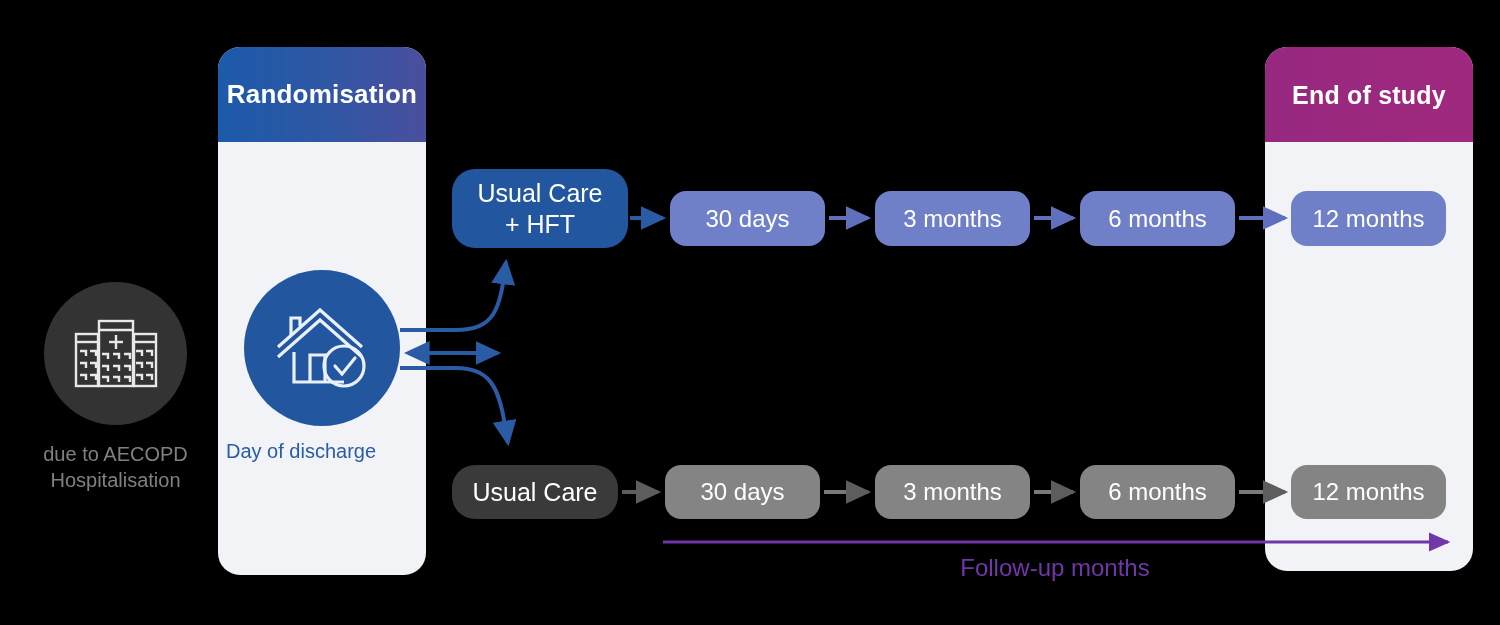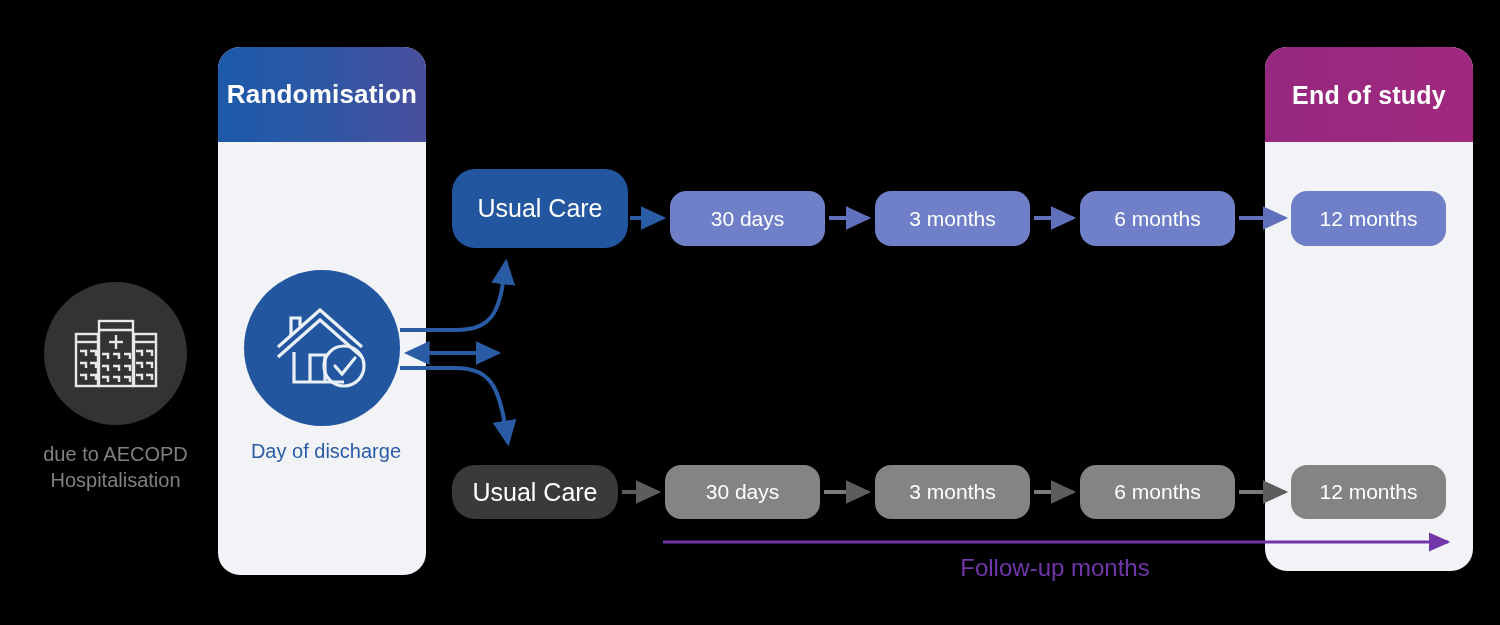--- a/index.html
+++ b/index.html
@@ -236,6 +236,7 @@
   <div class="pill arm arm-hft" style="left:452px; top:169px; width:176px; height:79px;">
     <div>
       <div>Usual Care</div>
+      <div>+ HFT</div>
     </div>
   </div>
 

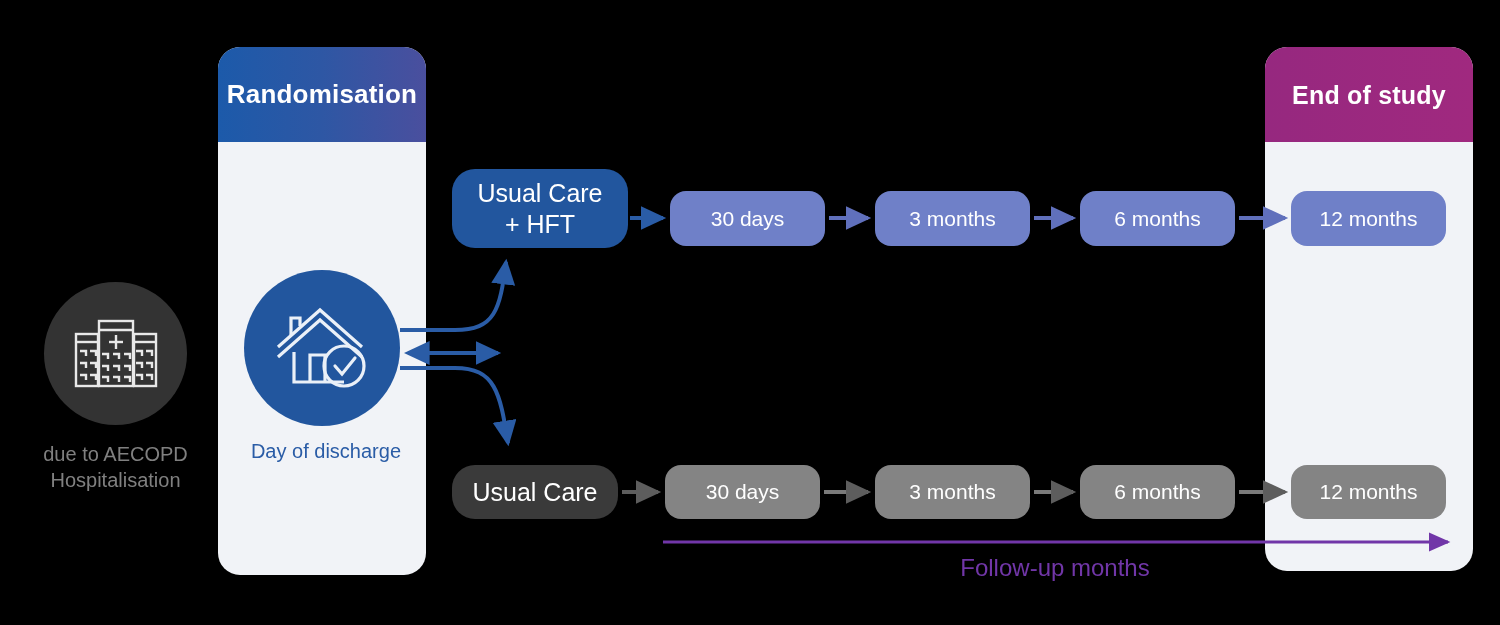--- a/index.html
+++ b/index.html
@@ -129,7 +129,7 @@
     border-radius: 23px;
   }
   .pill.visit {          
-    font-size: 21px;
+    font-size: 24px;
   }
   .arm-hft  { background: #22569e; }
   .visit-blue { background: #6f80c8; }

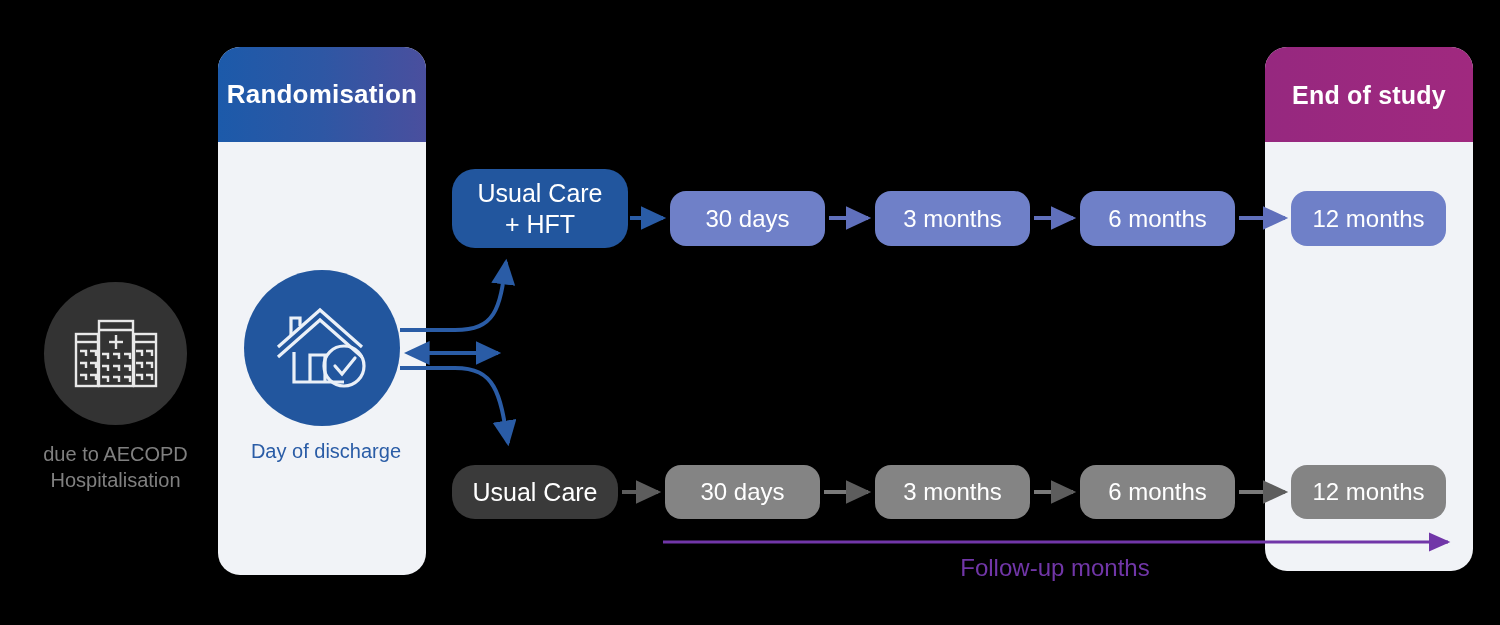--- a/index.html
+++ b/index.html
@@ -94,7 +94,7 @@
     left: 244px;
     top: 270px;
     width: 157px;
-    text-align: right;
+    text-align: left;
   }
   #discharge-circle {
     width: 156px;

